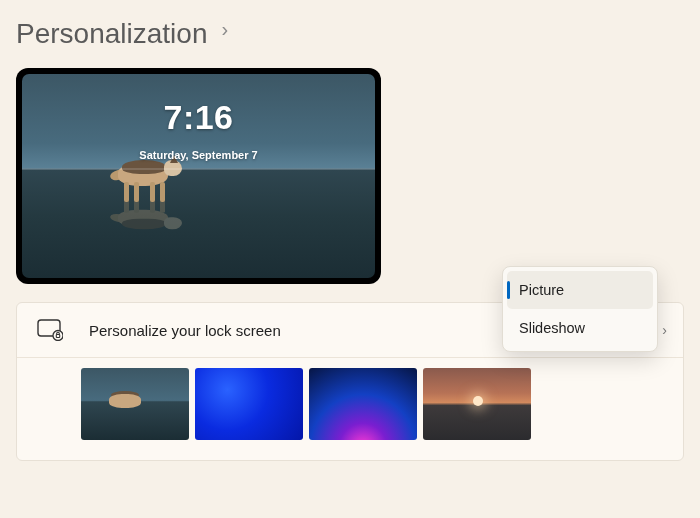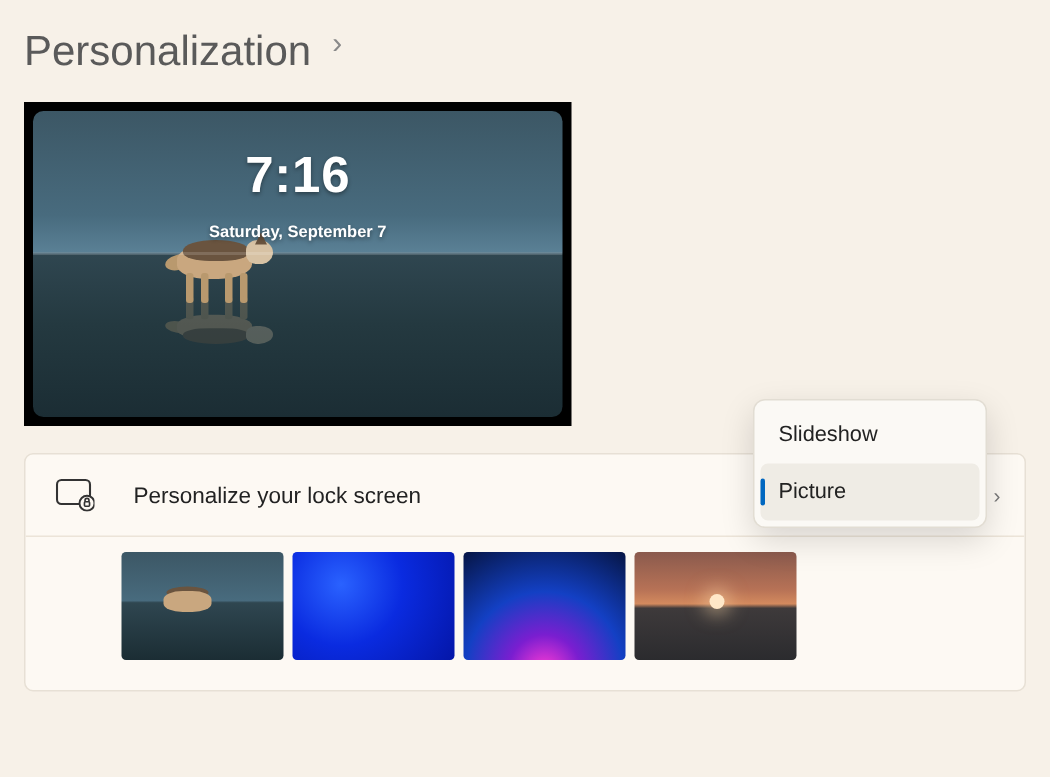--- a/index.html
+++ b/index.html
@@ -27,7 +27,7 @@
     margin: 6px 0 0 16px;
     width: 365px;
     height: 216px;
-    border-radius: 0;
+    border-radius: 12px;
     background: #000;
     padding: 6px;
   }

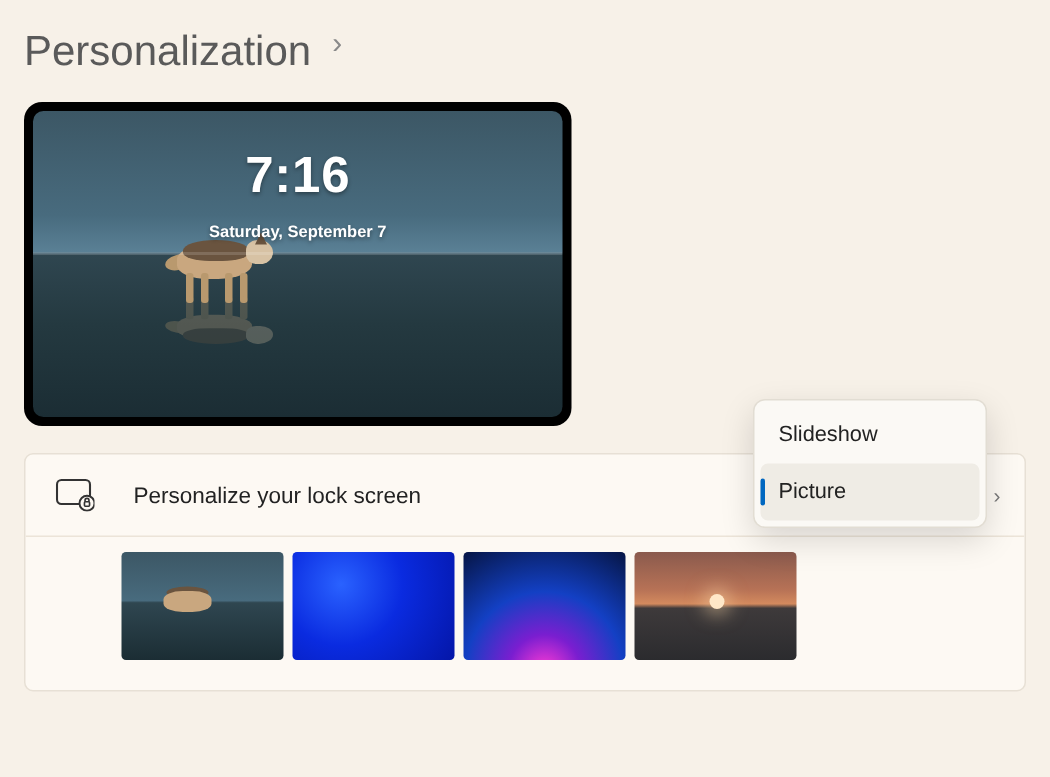--- a/index.html
+++ b/index.html
@@ -211,8 +211,8 @@
 </div>
 
 <div class="dropdown">
+  <div class="opt selected">Picture</div>
   <div class="opt">Slideshow</div>
-  <div class="opt selected">Picture</div>
 </div>
 
 </body></html>

